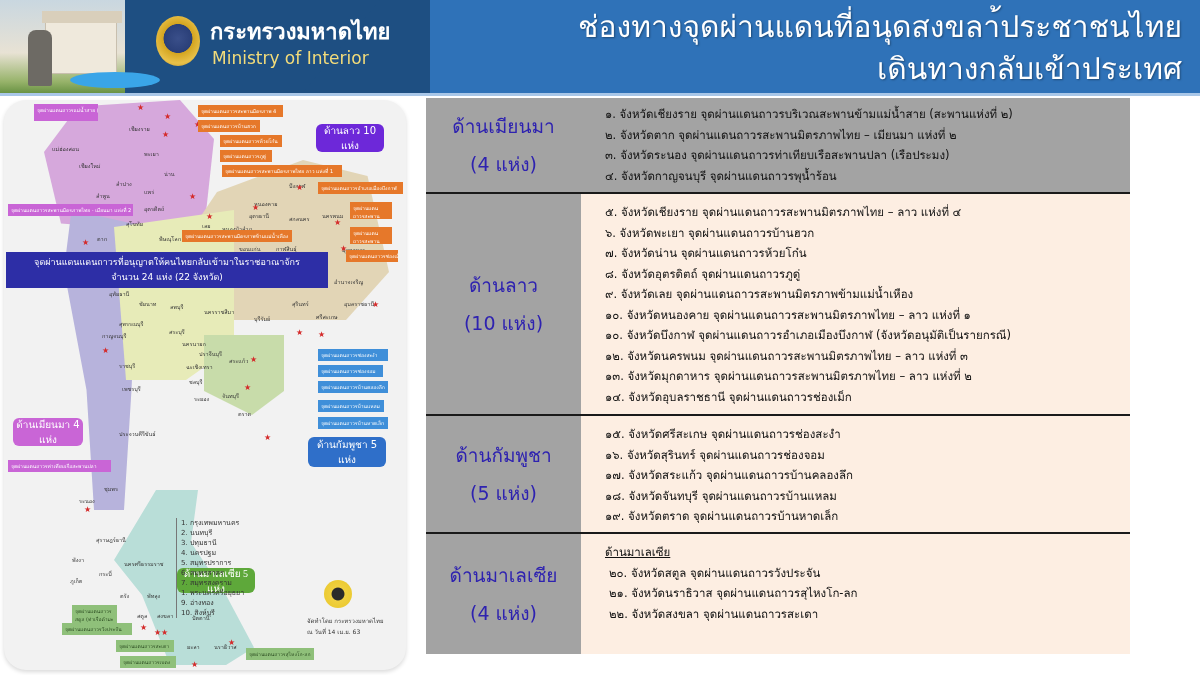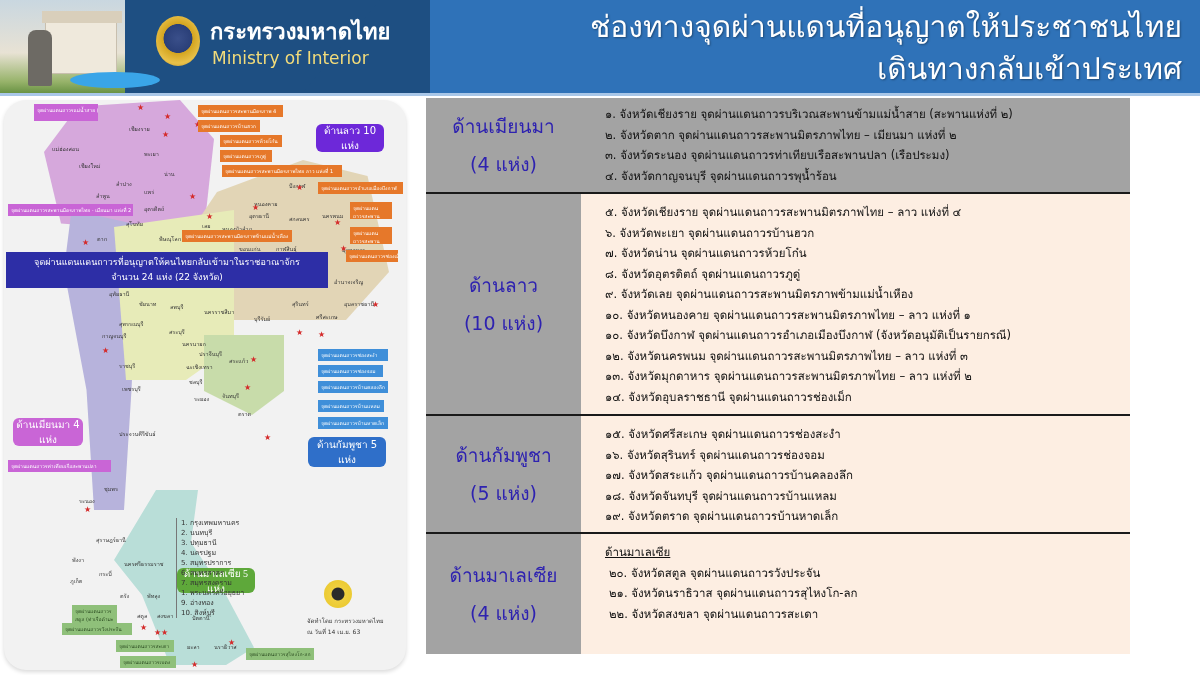--- a/index.html
+++ b/index.html
@@ -73,7 +73,7 @@
   <div class="logo-th">กระทรวงมหาดไทย</div>
   <div class="logo-en">Ministry of Interior</div>
   <div class="title">
-    <div>ช่องทางจุดผ่านแดนที่อนุญาตให้ประชาชนไทย</div>
+    <div>ช่องทางจุดผ่านแดนที่อนุดสงขลา้ประชาชนไทย</div>
     <div>เดินทางกลับเข้าประเทศ</div>
   </div>
   <div class="header-strip"></div>

